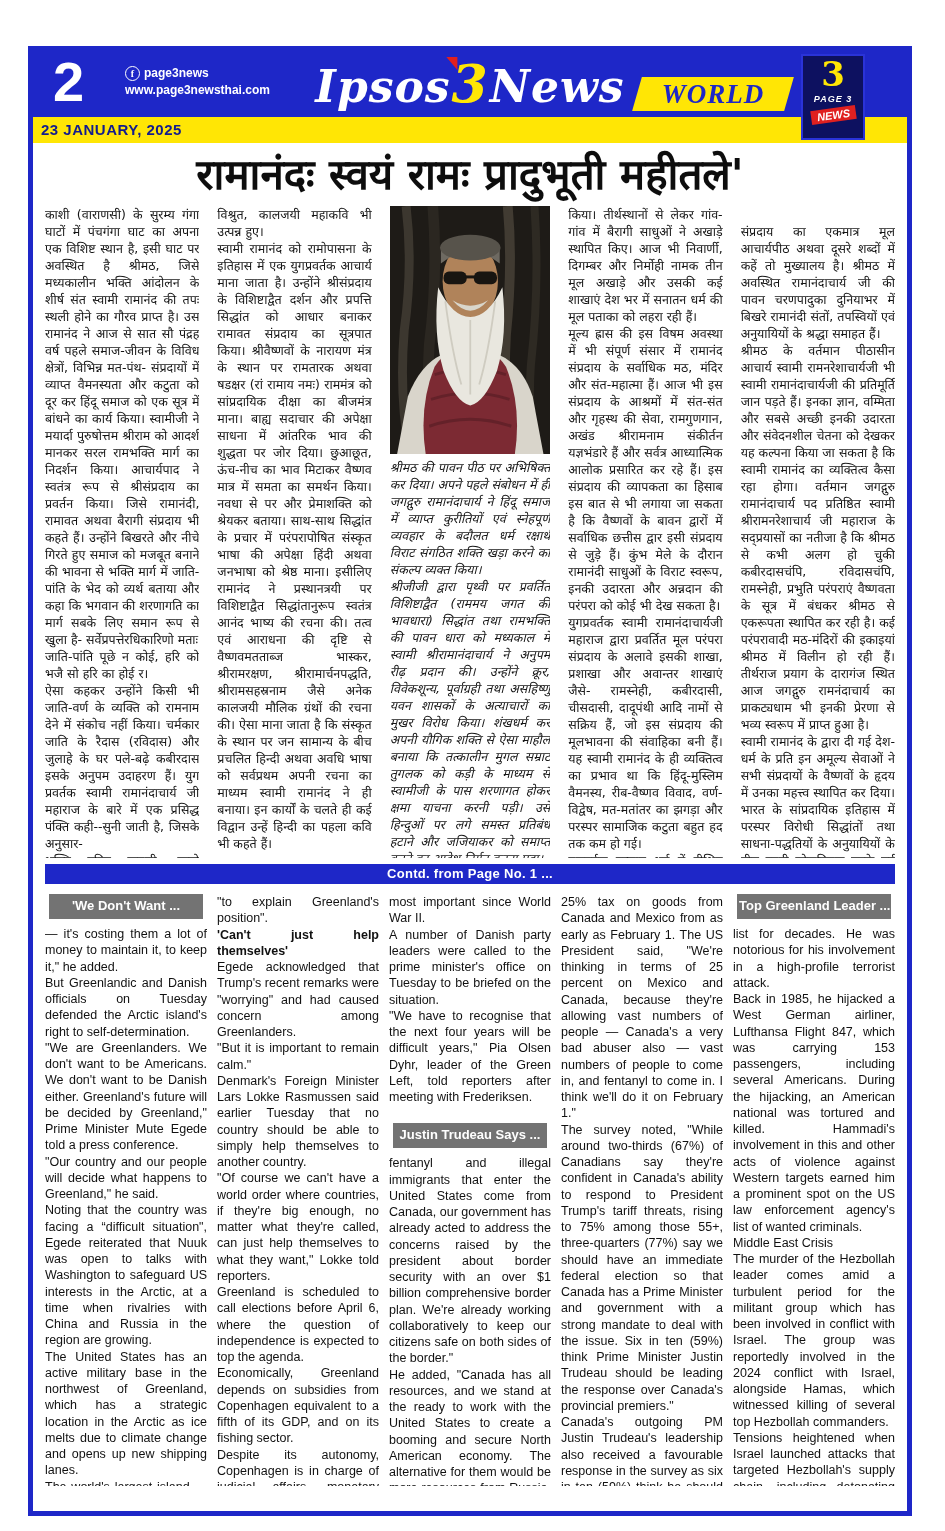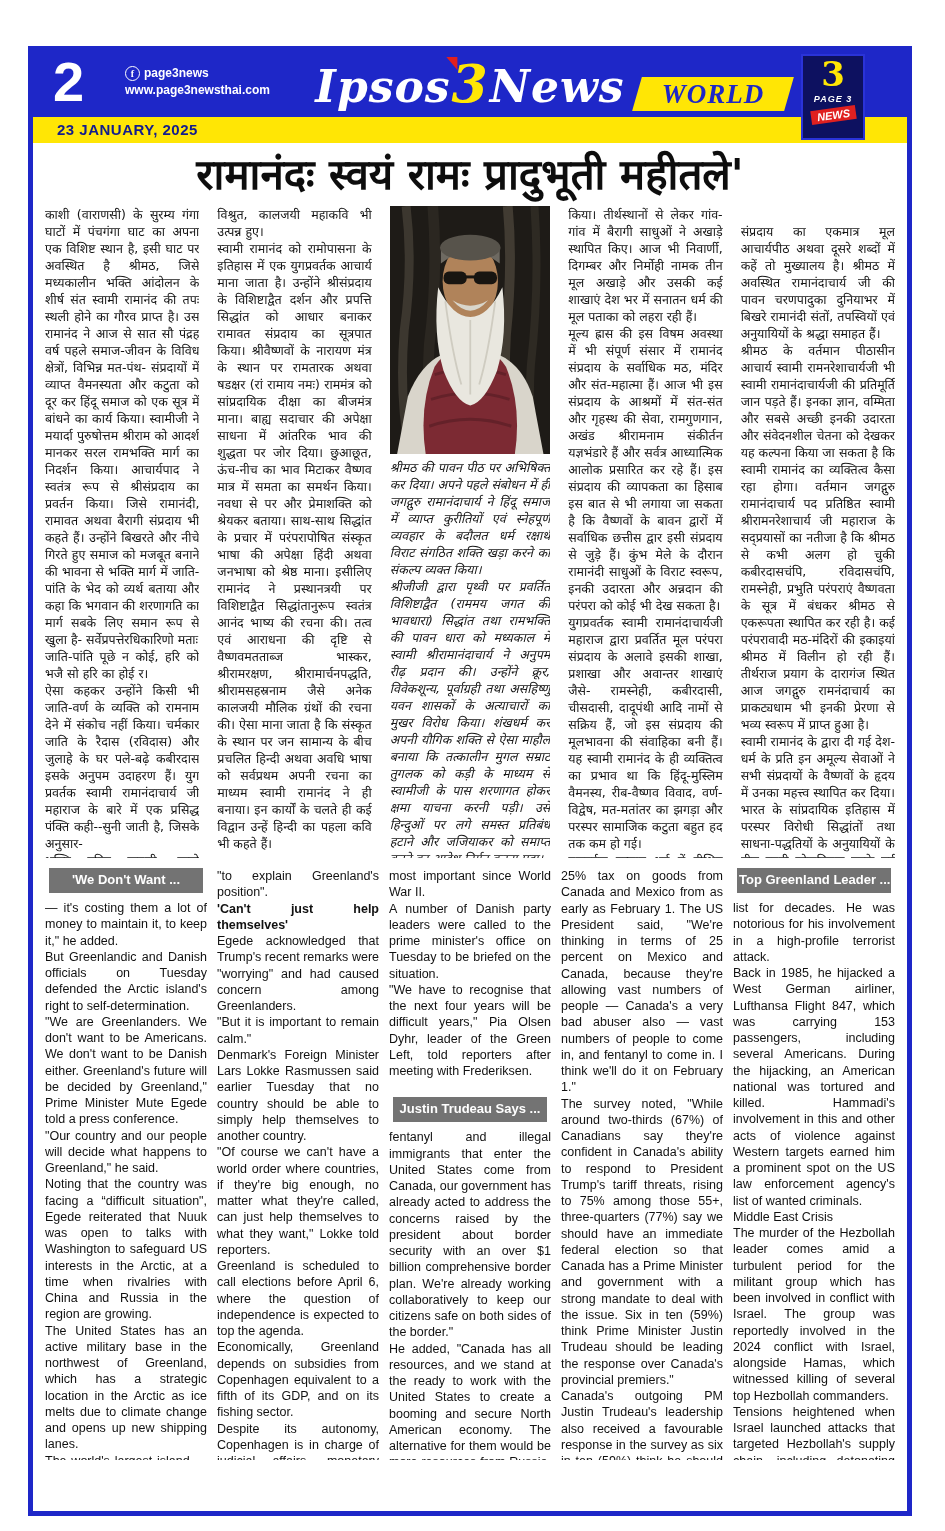--- a/index.html
+++ b/index.html
@@ -54,7 +54,7 @@
   }
   .date-strip{
     height:26px;background:#ffe605;color:#121c8e;font-size:15px;font-weight:bold;
-    line-height:26px;padding-left:24px;letter-spacing:.5px;
+    line-height:26px;padding-left:8px;letter-spacing:.5px;
   }
   
   .headline{

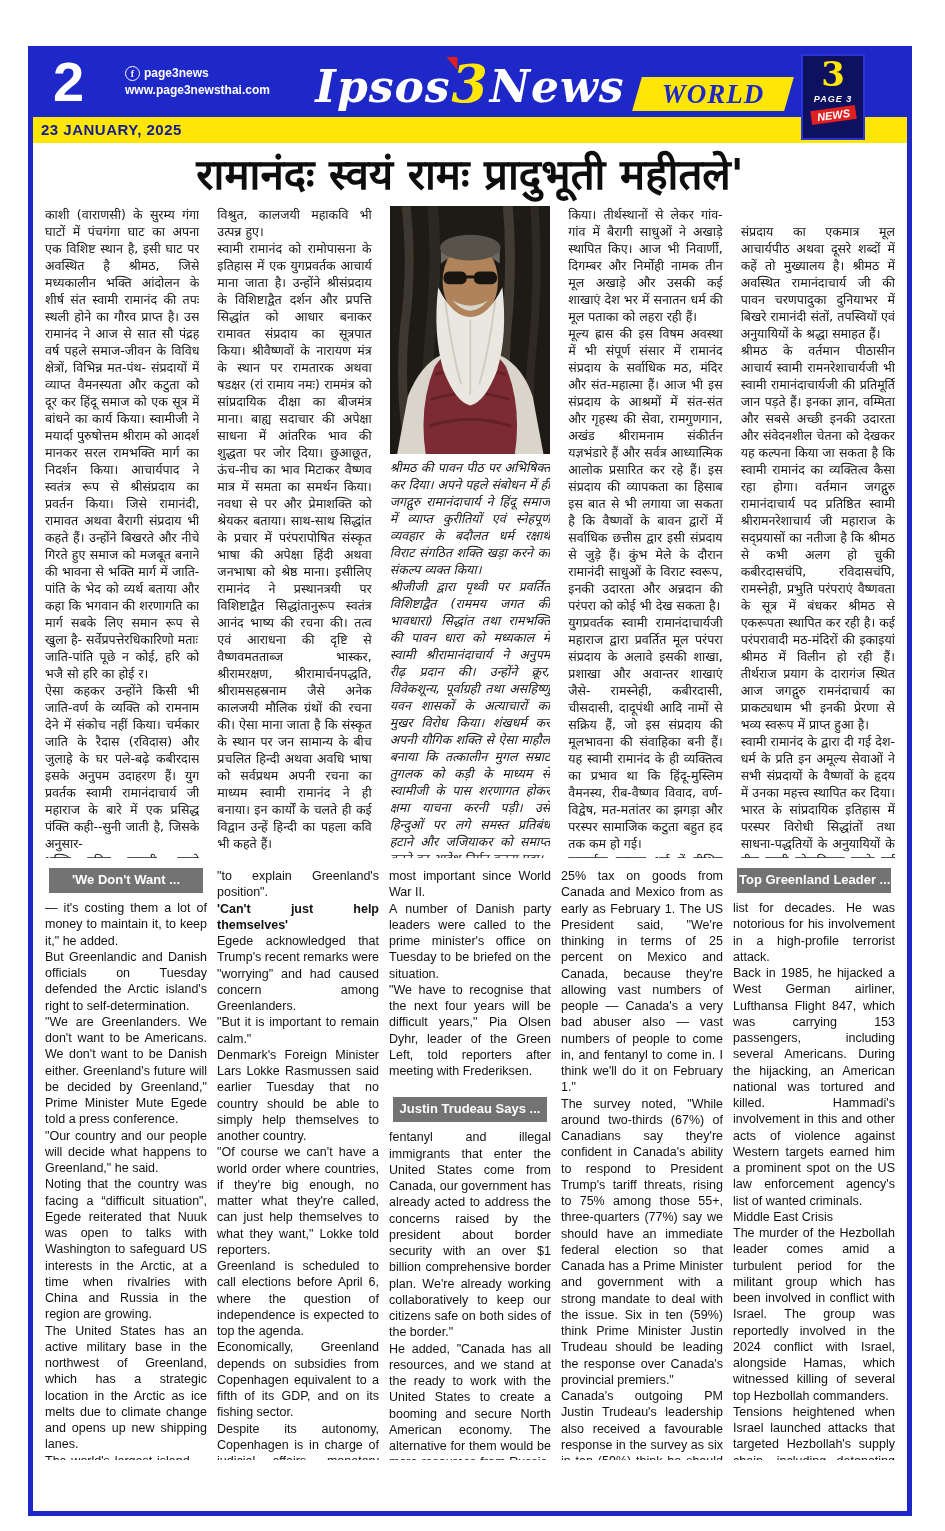--- a/index.html
+++ b/index.html
@@ -166,6 +166,7 @@
     </div>
   </div>
 
+  <div class="contd-bar">Contd. from Page No. 1 ...</div>
 
   <div class="english-section">
 

